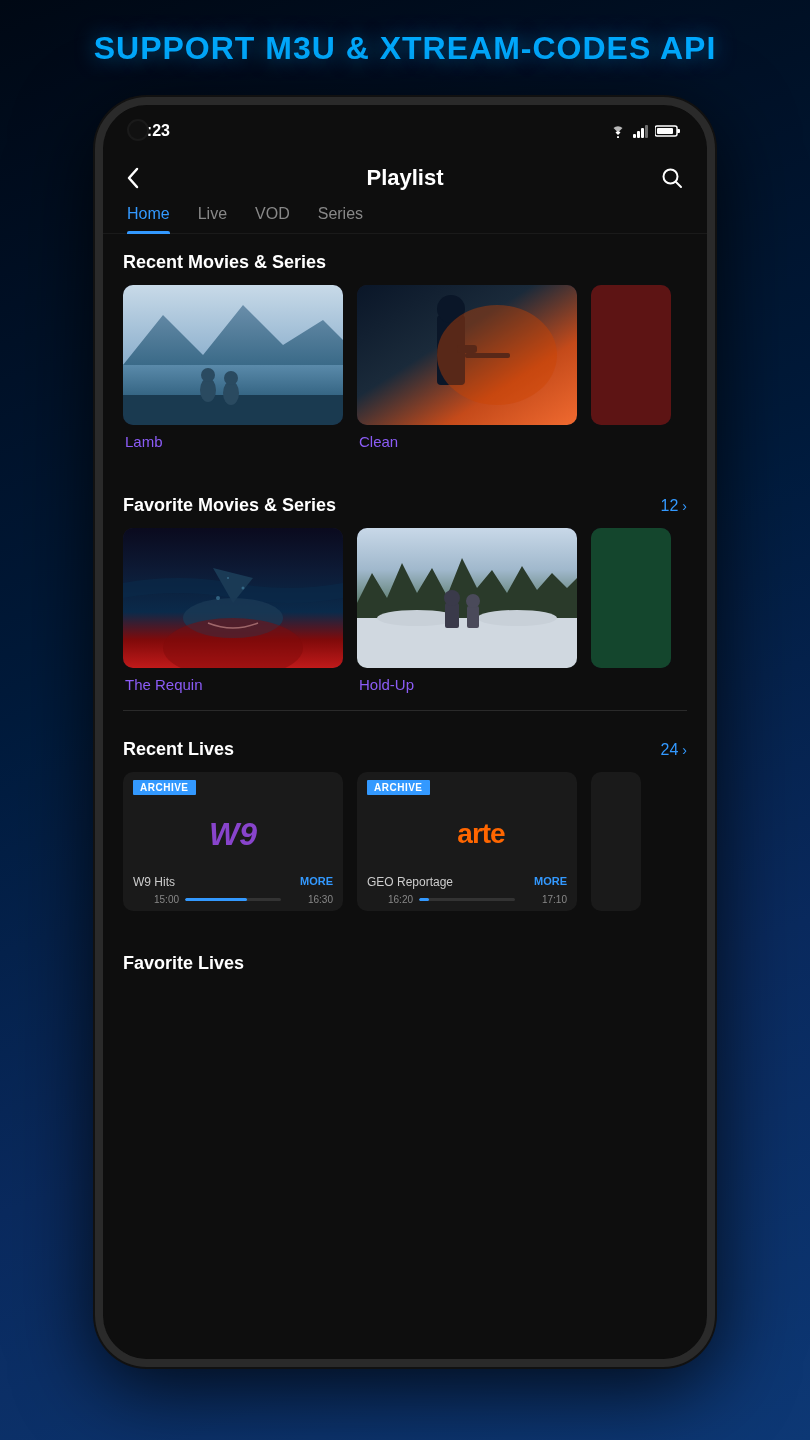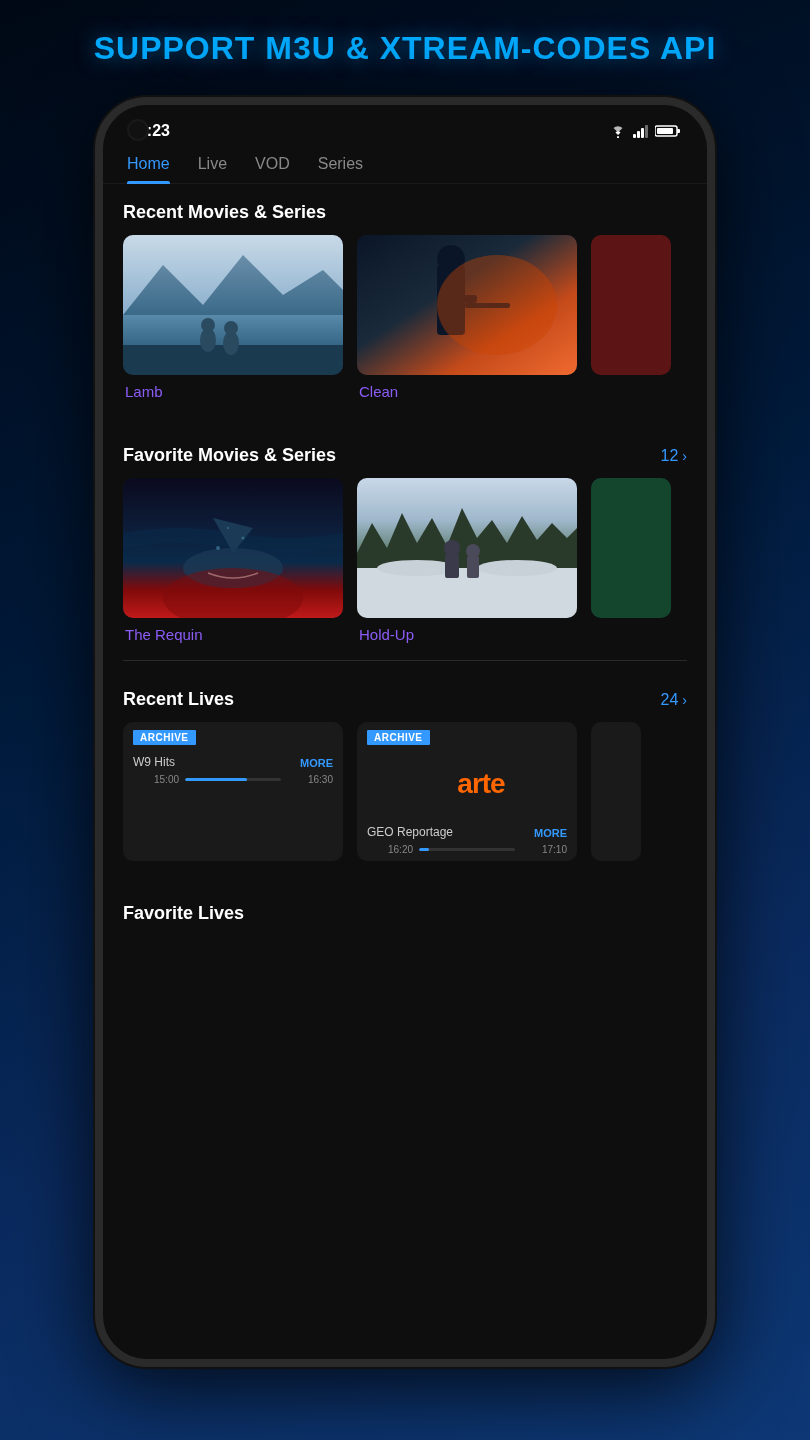--- a/index.html
+++ b/index.html
@@ -397,6 +397,20 @@
         </div>
       </div>
 
+      <div class="app-header">
+        <div class="back-btn">
+          <svg width="12" height="22" viewBox="0 0 12 22" fill="none">
+            <path d="M10 2L2 11L10 20" stroke="white" stroke-width="2.5" stroke-linecap="round" stroke-linejoin="round"></path>
+          </svg>
+        </div>
+        <span class="header-title">Playlist</span>
+        <div class="search-btn">
+          <svg width="22" height="22" viewBox="0 0 22 22" fill="none">
+            <circle cx="9.5" cy="9.5" r="7" stroke="white" stroke-width="2"></circle>
+            <path d="M15 15L20 20" stroke="white" stroke-width="2" stroke-linecap="round"></path>
+          </svg>
+        </div>
+      </div>
 
       <div class="tabs">
         <div class="tab active">Home</div>

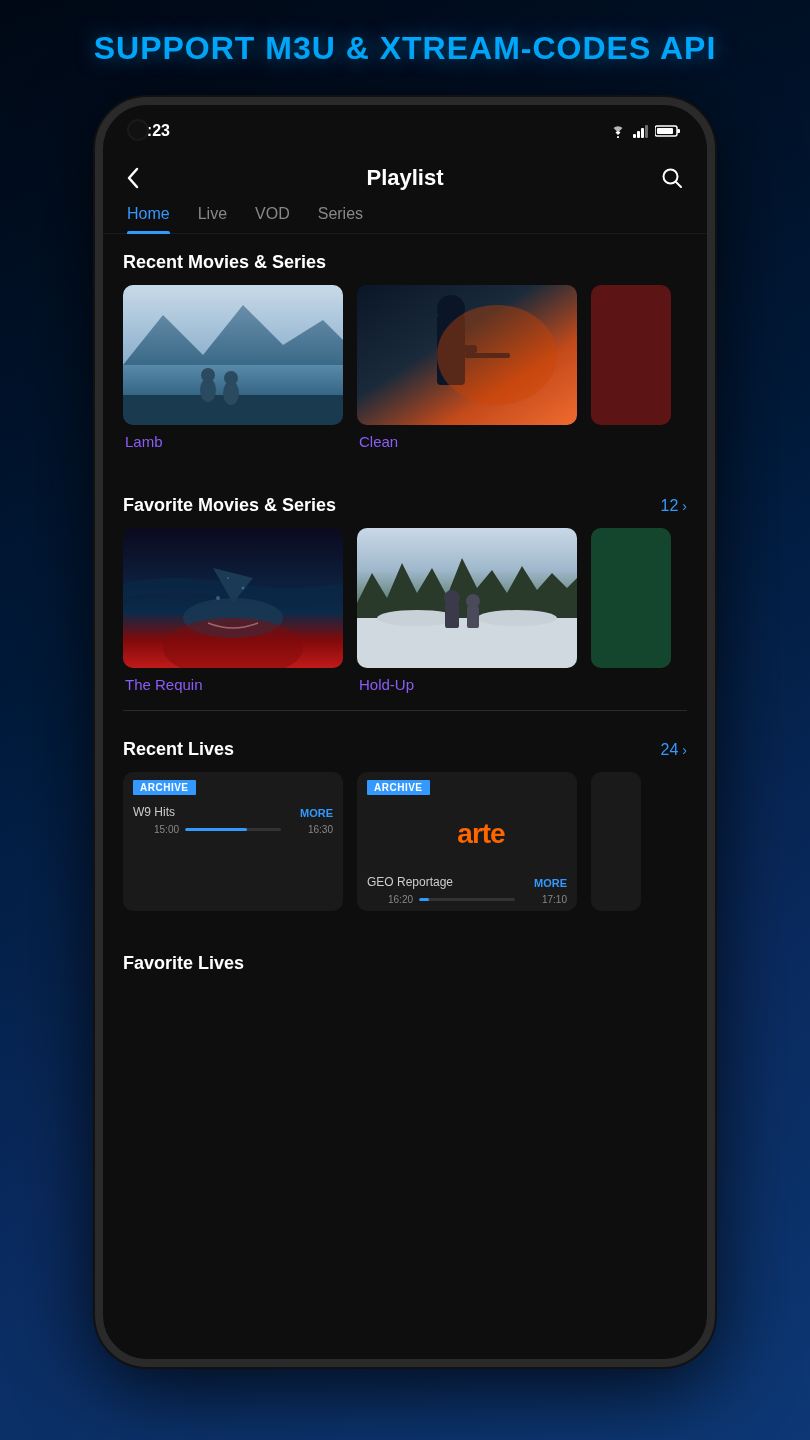--- a/index.html
+++ b/index.html
@@ -596,6 +596,9 @@
 
             <div class="live-card">
               <span class="archive-badge">ARCHIVE</span>
+              <div class="live-logo-area">
+                <span class="w9-logo">W9</span>
+              </div>
               <div class="live-program">
                 <span class="program-name">W9 Hits</span>
                 <span class="more-btn">MORE</span>

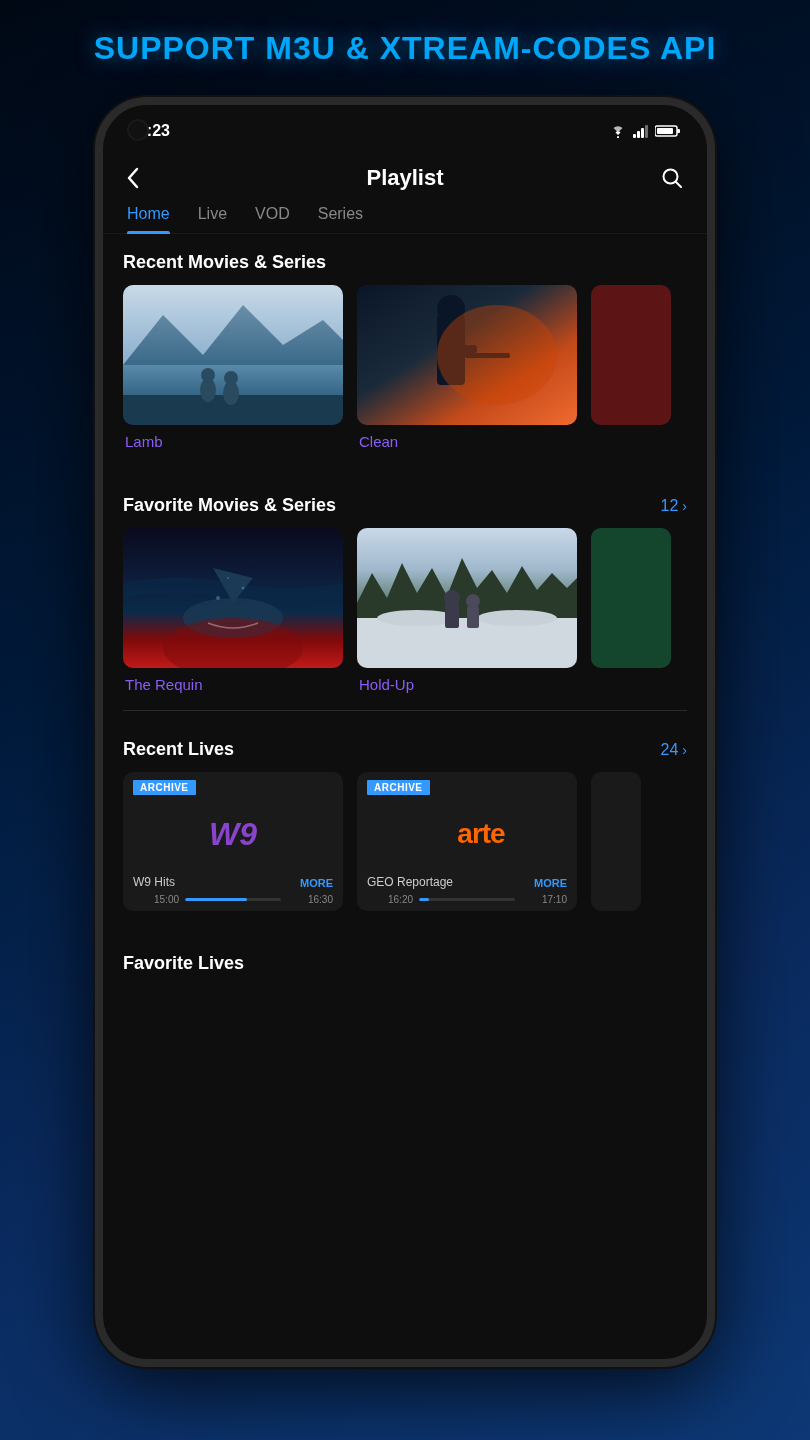--- a/index.html
+++ b/index.html
@@ -298,7 +298,7 @@
       padding: 6px 10px 2px;
       display: flex;
       justify-content: space-between;
-      align-items: flex-end;
+      align-items: flex-start;
     }
 
     .program-name {

